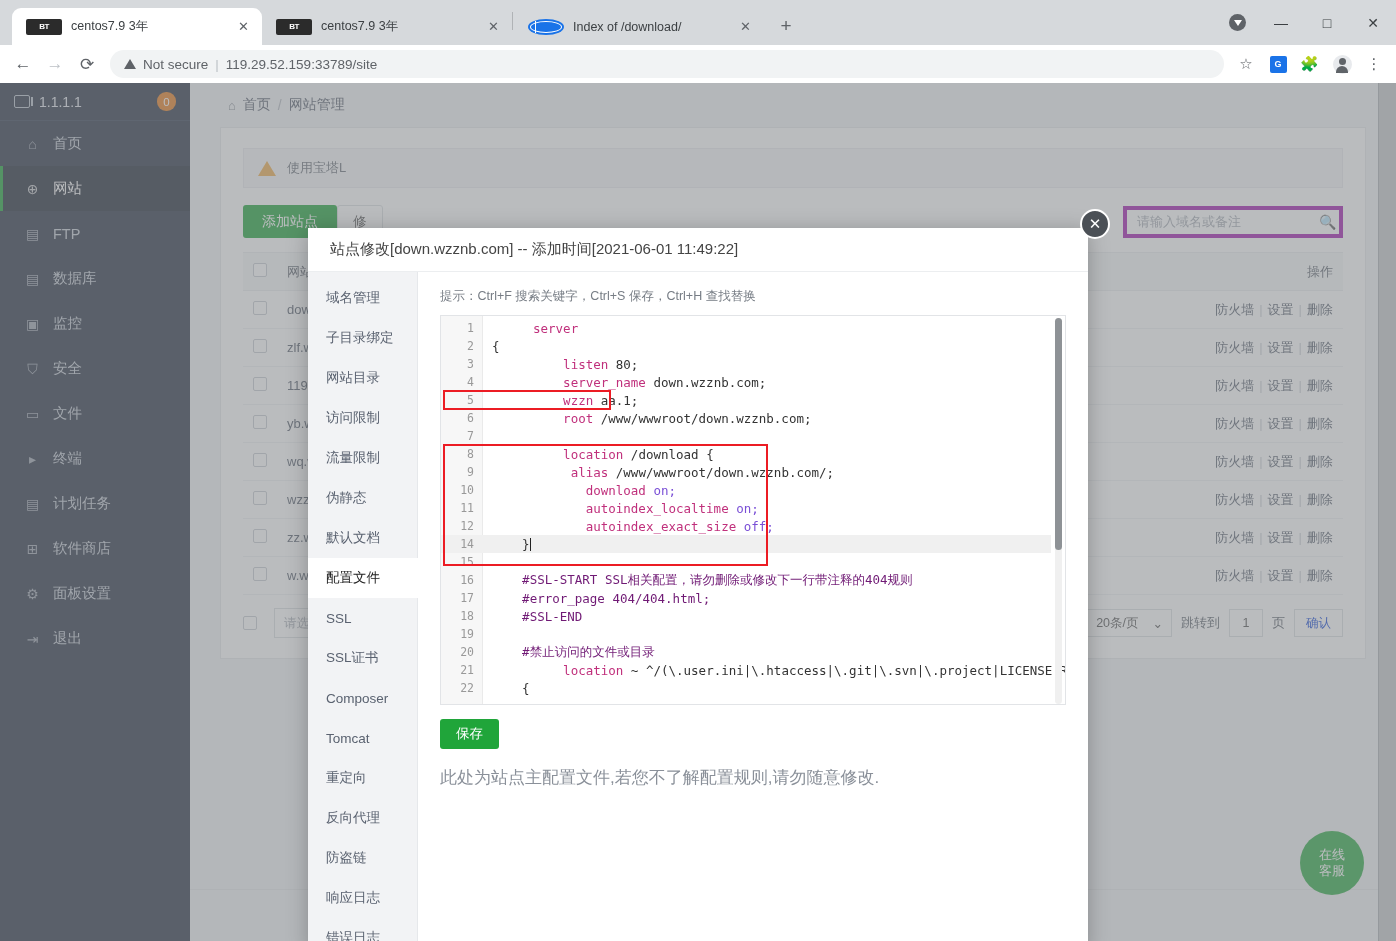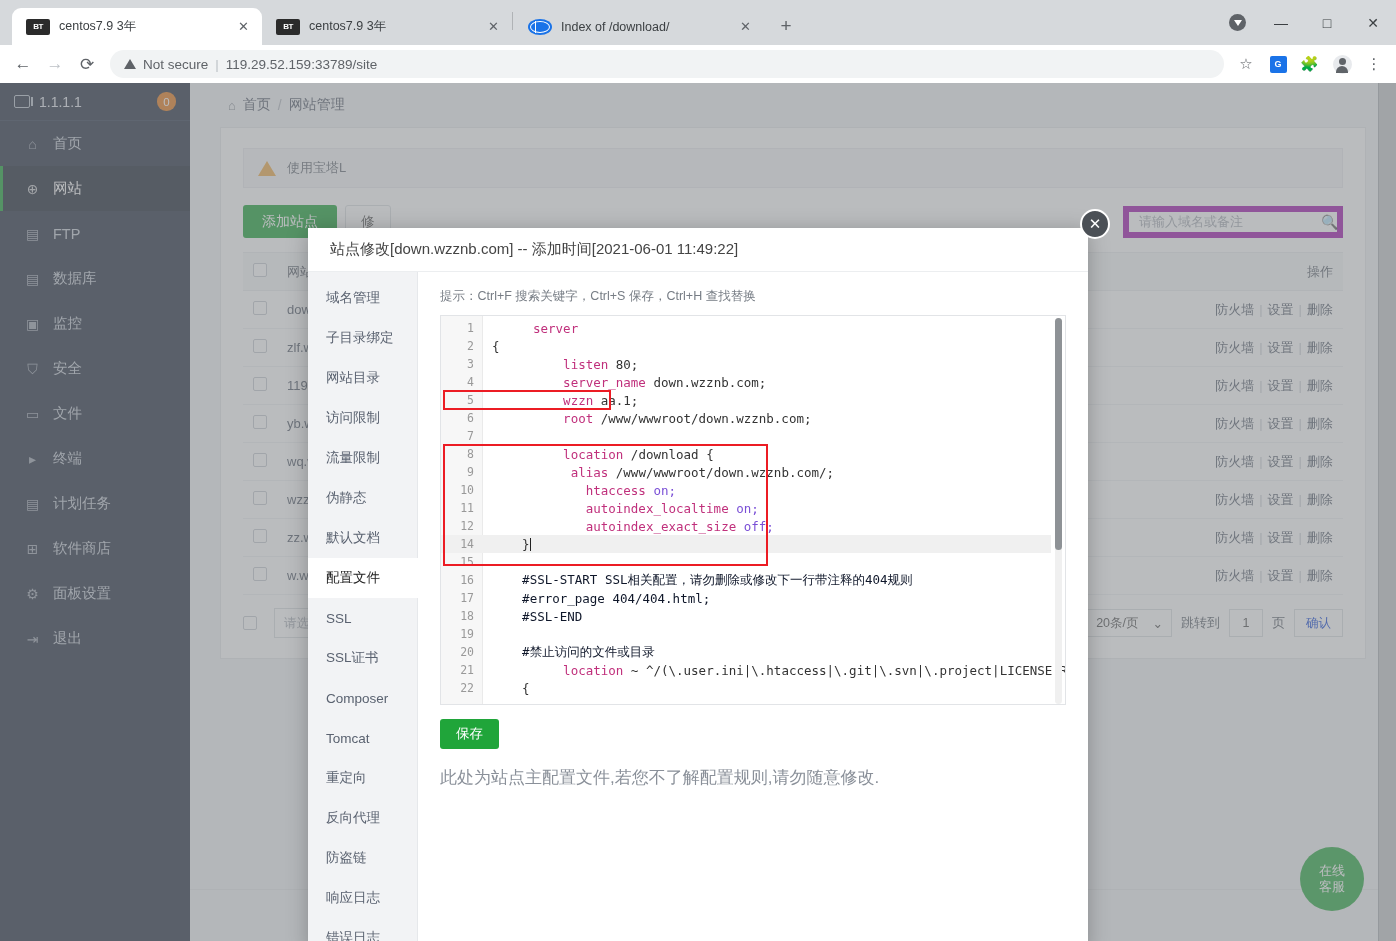--- a/index.html
+++ b/index.html
@@ -27,7 +27,7 @@
   .tab.active { background: #ffffff; }
   .tab.inactive { background: #d6d9dc; }
   .tab .favicon {
-    width: 24px; height: 16px; flex: none;
+    width: 36px; height: 16px; flex: none;
     border-radius: 2px;
     display: flex; align-items: center; justify-content: center;
     font-size: 8px; font-weight: bold; color: #fff;

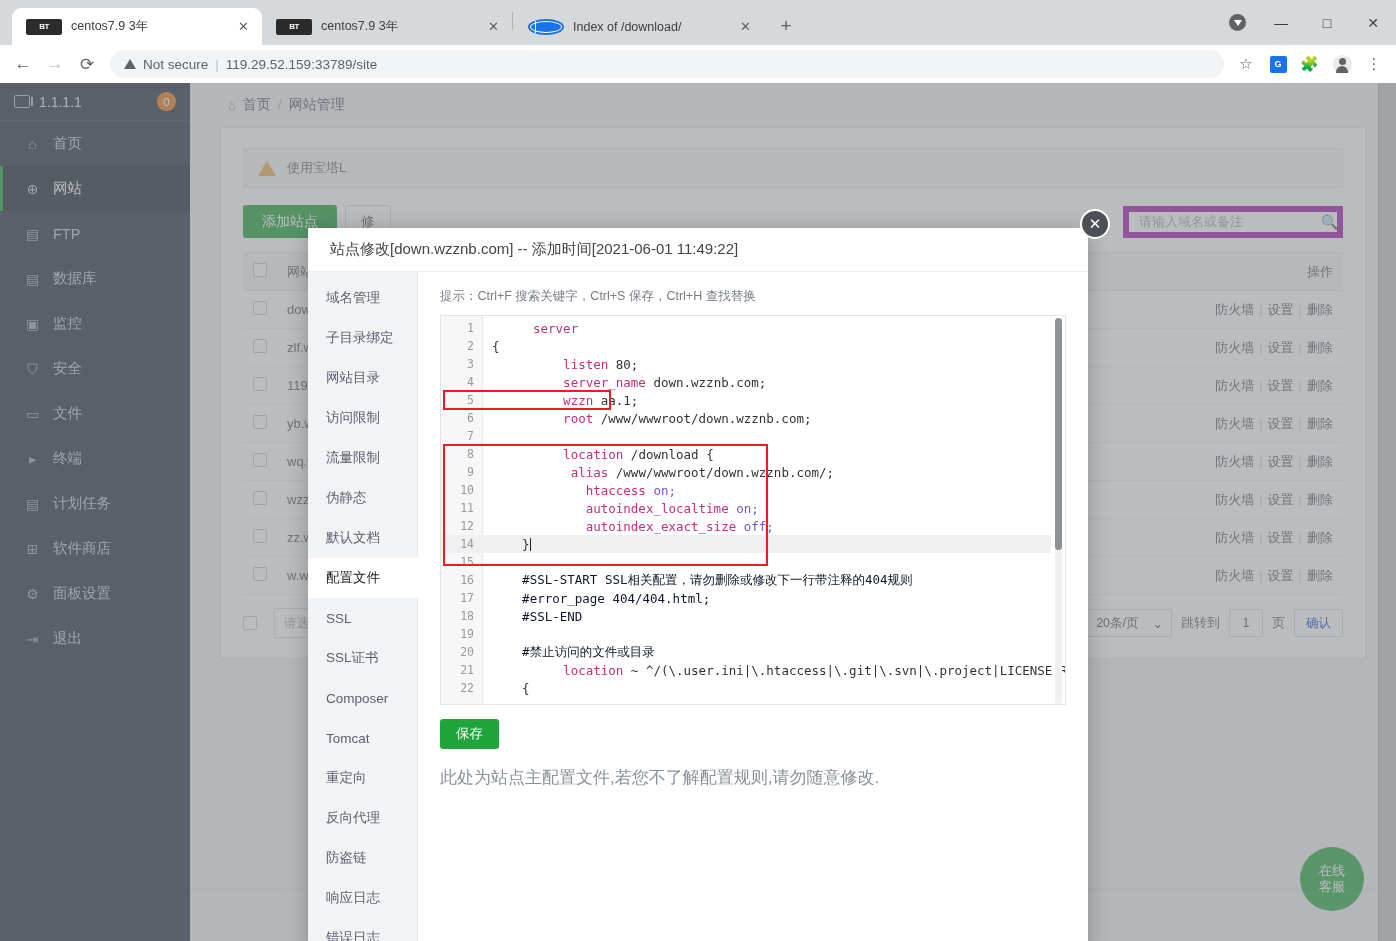--- a/index.html
+++ b/index.html
@@ -195,7 +195,7 @@
     position: relative;
   }
   .toolrow {
-    margin: 17px 22px 0; display: flex; align-items: center; gap: 8px;
+    margin: 17px 22px 0; display: flex; align-items: center; 
   }
   .btn-green {
     background: #20a53a; color: #fff; border: none; border-radius: 3px;

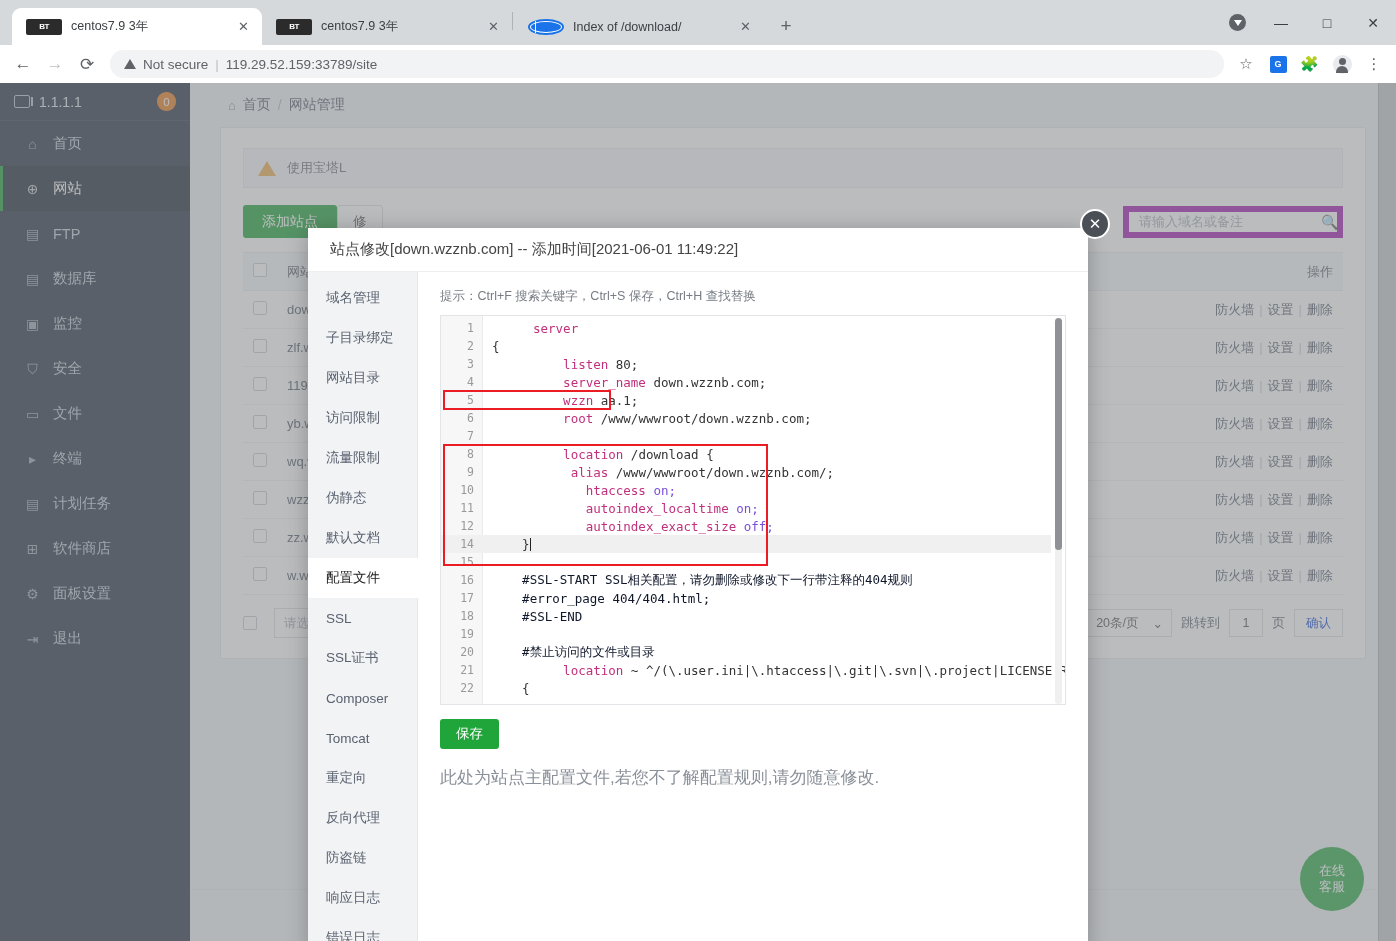--- a/index.html
+++ b/index.html
@@ -206,7 +206,7 @@
     height: 33px; padding: 0 15px; font-size: 13.5px; font-family: inherit;
   }
   .searchbox {
-    margin-left: auto; width: 220px; height: 32px; border: 6px solid #a21caf;
+    margin-left: auto; width: 220px; height: 32px; border: 4px solid #a21caf;
     display: flex; align-items: center; padding: 0 10px; gap: 6px;
   }
   .searchbox input {

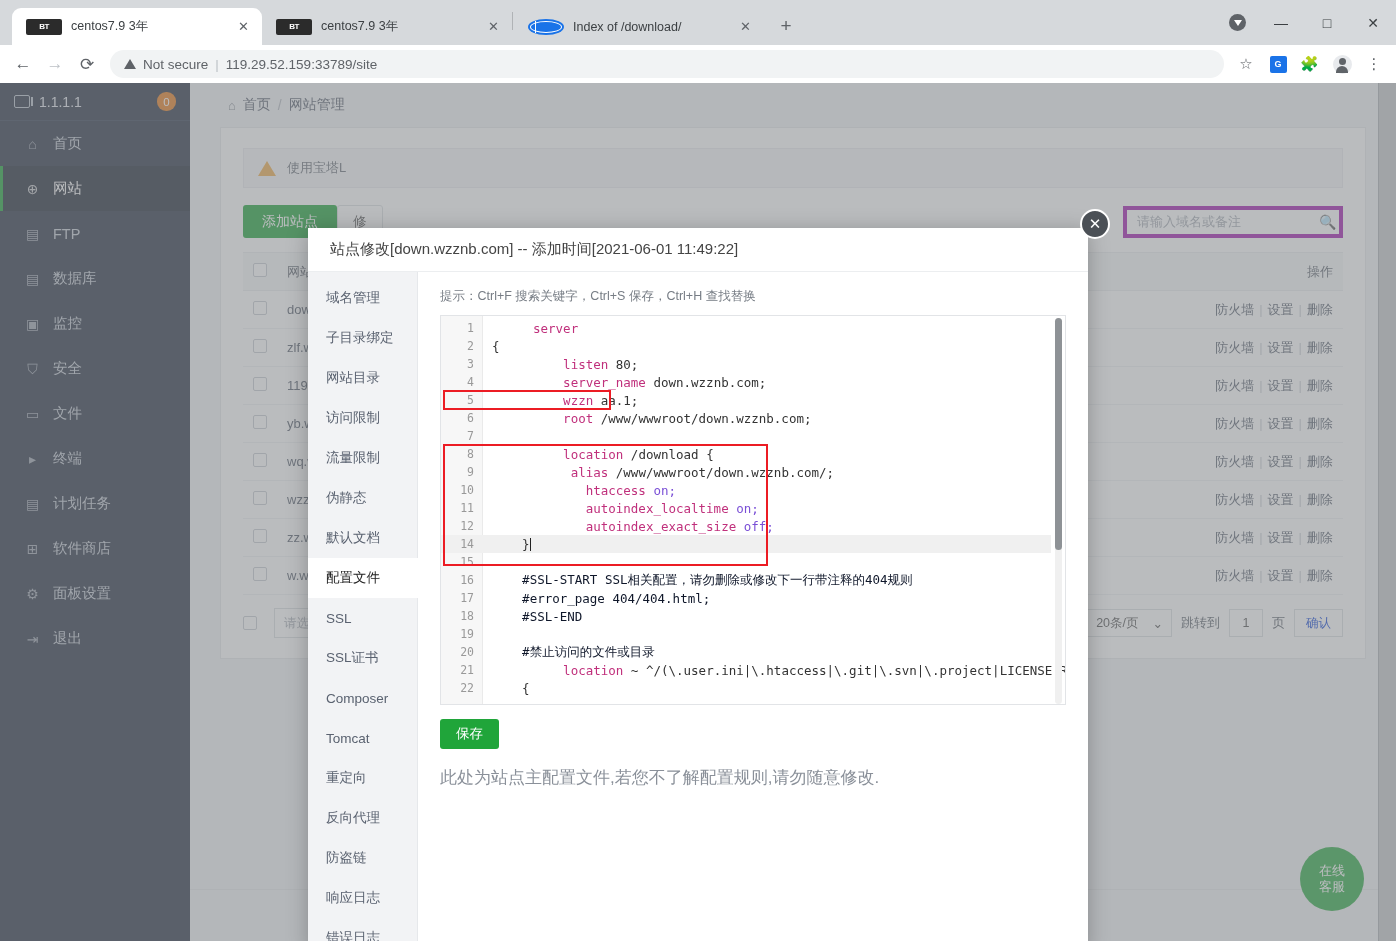--- a/index.html
+++ b/index.html
@@ -681,7 +681,7 @@
                 </div>
                 <div class="cline">
                   <span class="lnum">10</span>
-                  <span class="ctext"><span class="n"></span><span class="n">       </span><span class="k">htaccess</span><span class="n"> </span><span class="v">on;</span></span>
+                  <span class="ctext"><span class="n"></span><span class="n">       </span><span class="k">download</span><span class="n"> </span><span class="v">on;</span></span>
                 </div>
                 <div class="cline">
                   <span class="lnum">11</span>

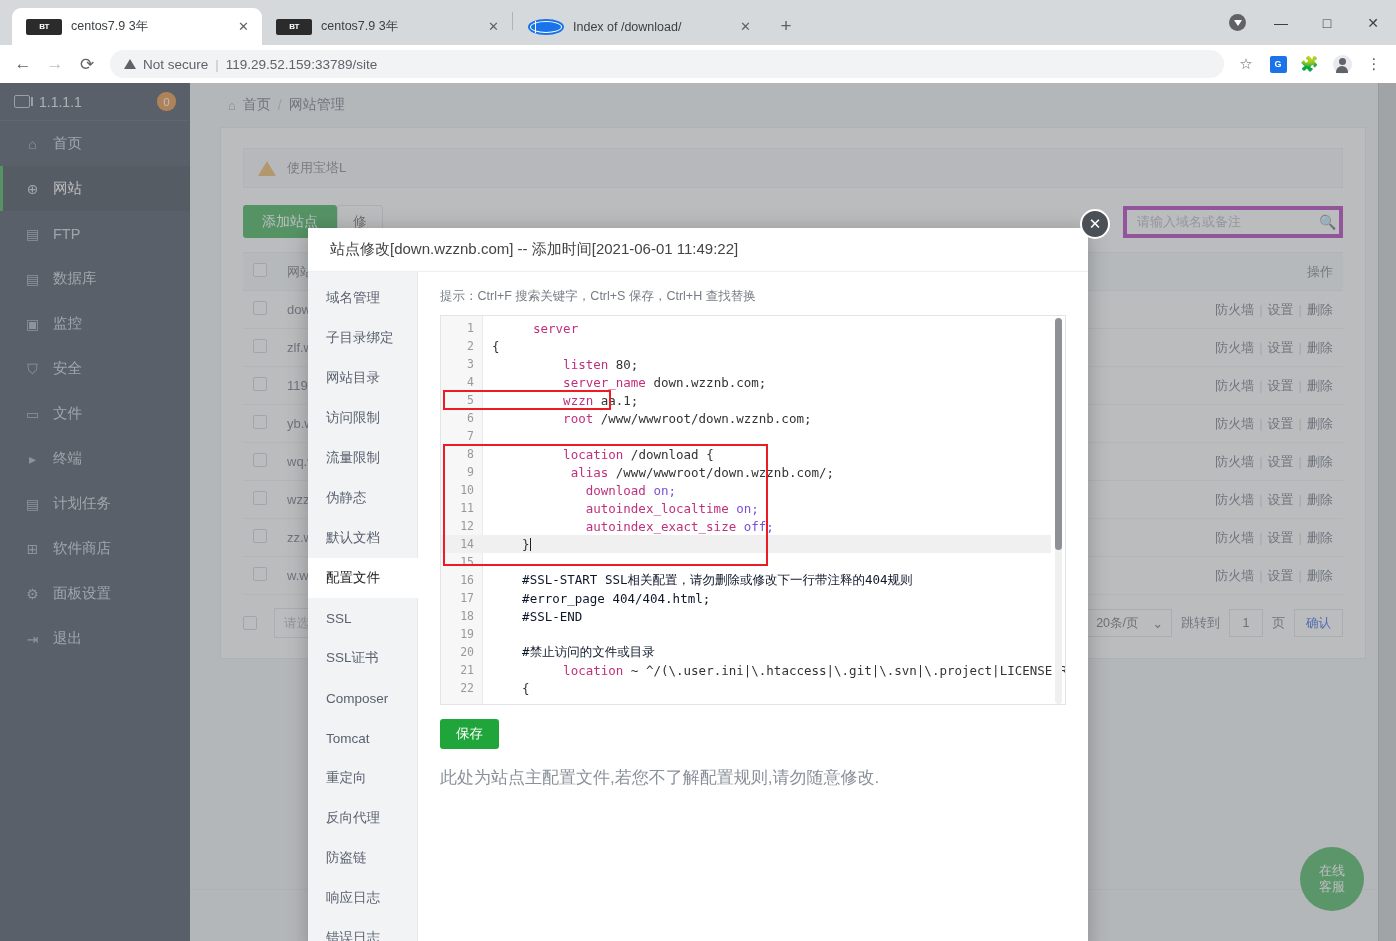--- a/index.html
+++ b/index.html
@@ -339,7 +339,7 @@
   .k { color: #c0307c; margin-left: 41px; }
   .v { color: #7a4fd6; }
   .n { color: #333; }
-  .cm { color: #0f172a; }
+  .cm { color: #701a75; }
   .cursor {
     display: inline-block; width: 1px; height: 13px; background: #222;
     vertical-align: -2px;

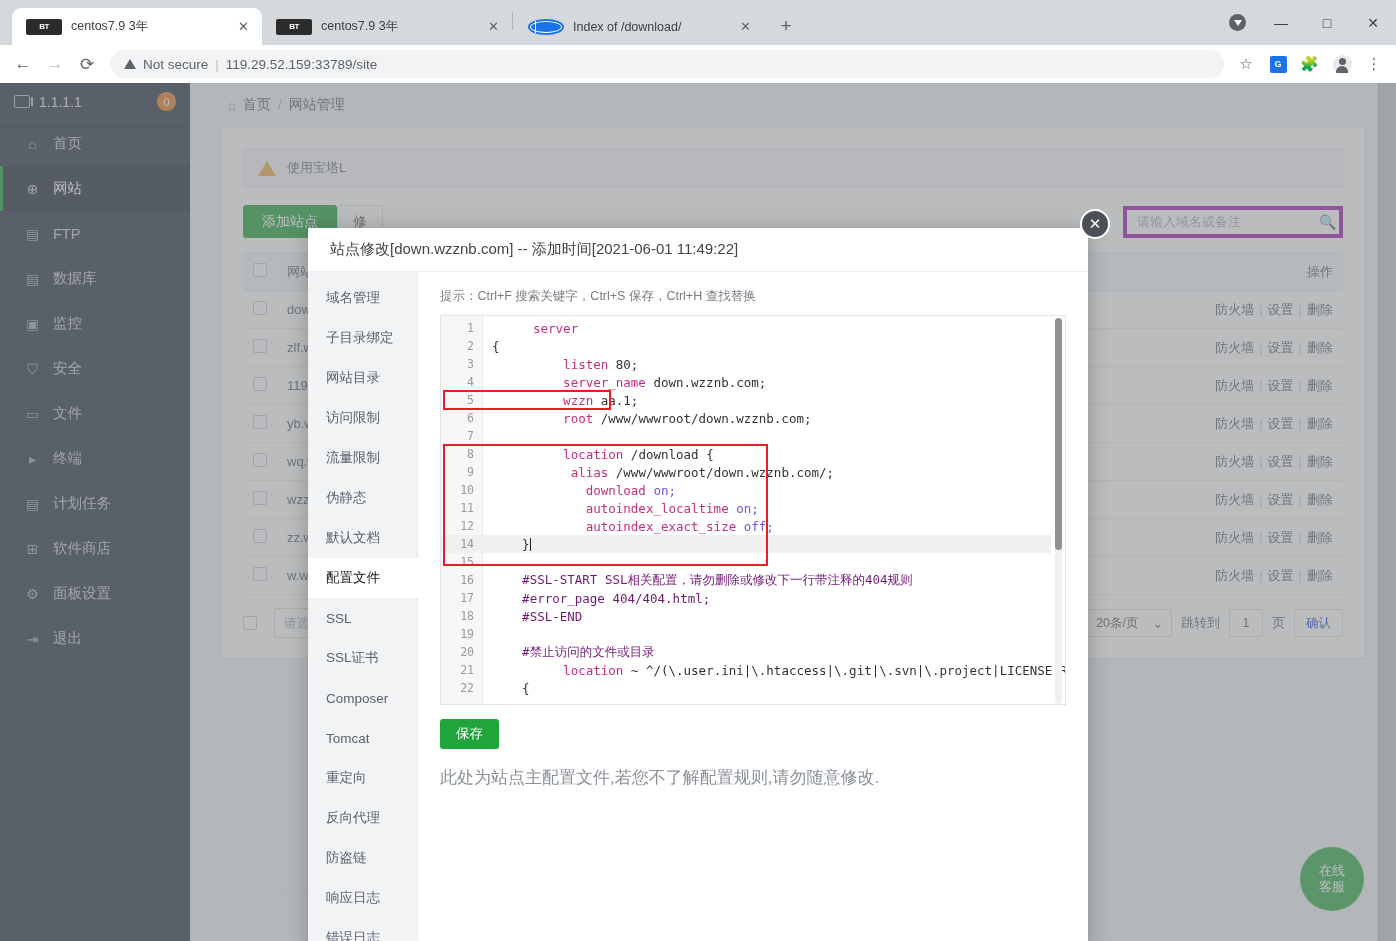--- a/index.html
+++ b/index.html
@@ -272,7 +272,7 @@
   .footer a { color: #20a53a; text-decoration: none; }
 
   .fab {
-    position: absolute; right: 32px; bottom: 30px; width: 64px; height: 64px;
+    position: absolute; right: 32px; bottom: 46px; width: 64px; height: 64px;
     border-radius: 50%; background: #2eab45; color: #fff;
     display: flex; flex-direction: column; align-items: center; justify-content: center;
     font-size: 13px; line-height: 1.25;

